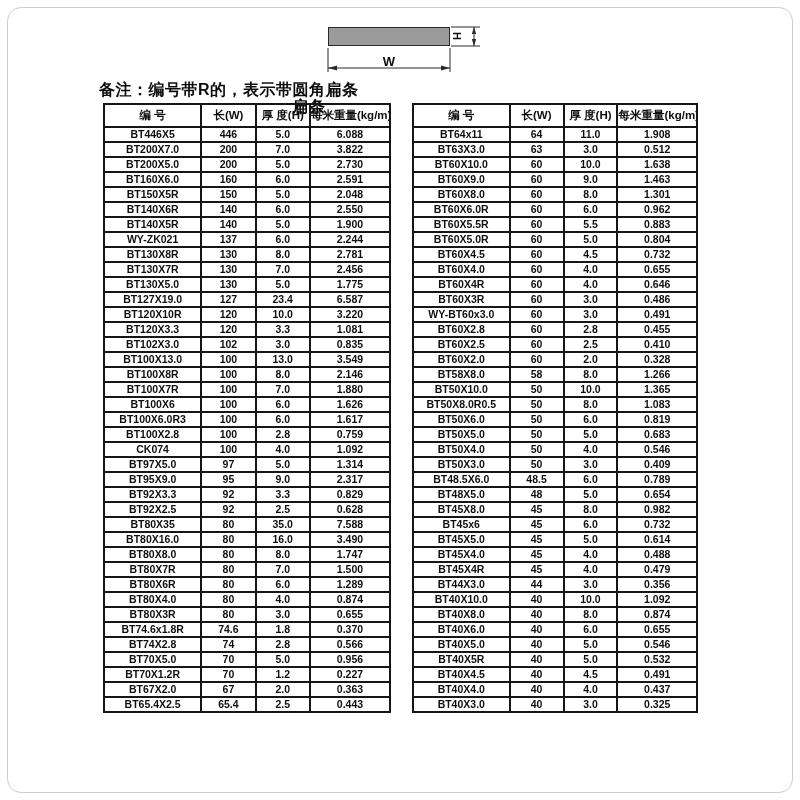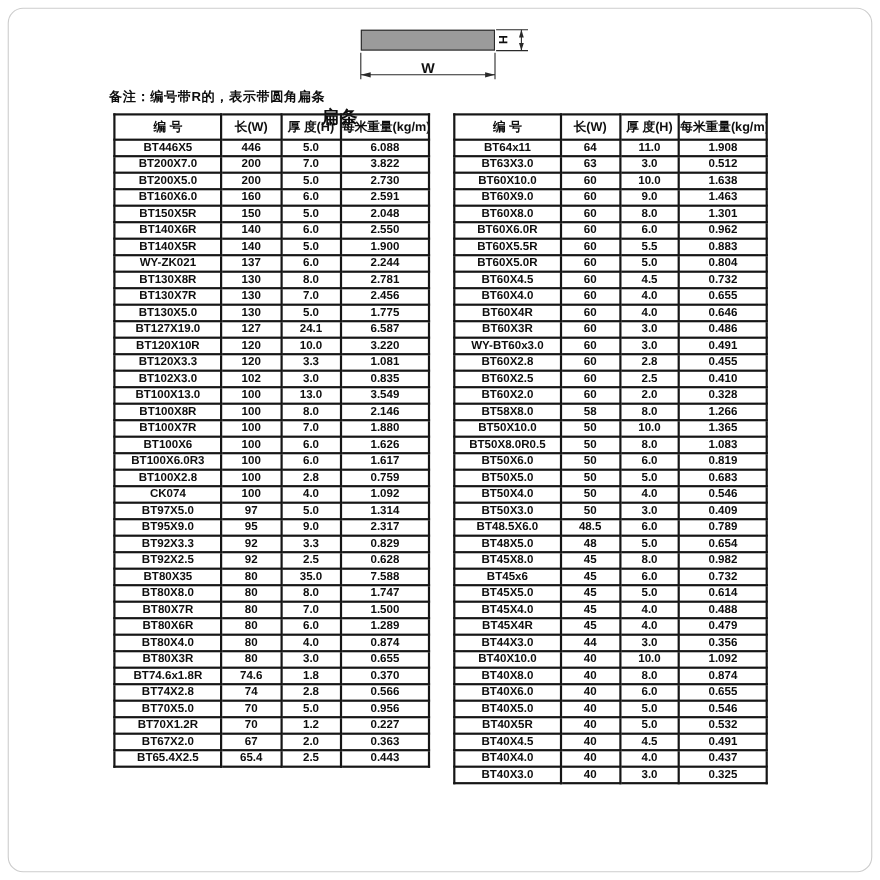--- a/index.html
+++ b/index.html
@@ -56,7 +56,7 @@
   .note {
     position: absolute;
     left: 99px; top: 80px;
-    font-size: 12px;
+    font-size: 16px;
     font-weight: bold;
     letter-spacing: 0.5px;
     white-space: nowrap;

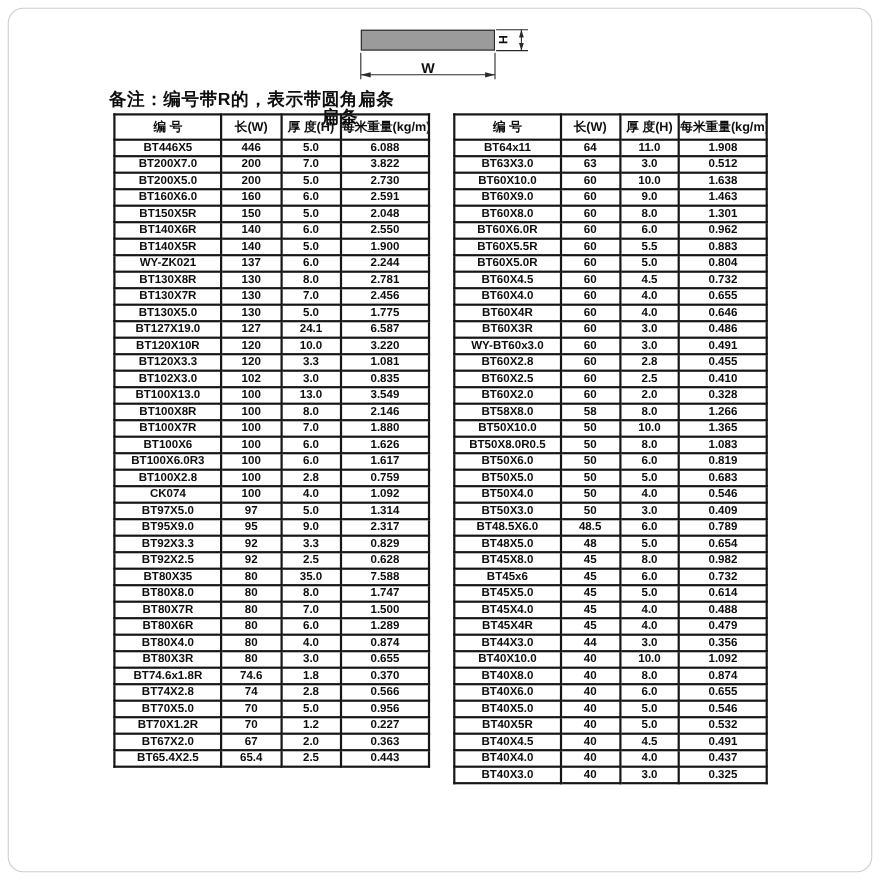--- a/index.html
+++ b/index.html
@@ -201,7 +201,7 @@
       <tr>
         <td>BT127X19.0</td>
         <td>127</td>
-        <td>24.1</td>
+        <td>23.4</td>
         <td>6.587</td>
       </tr>
       <tr>

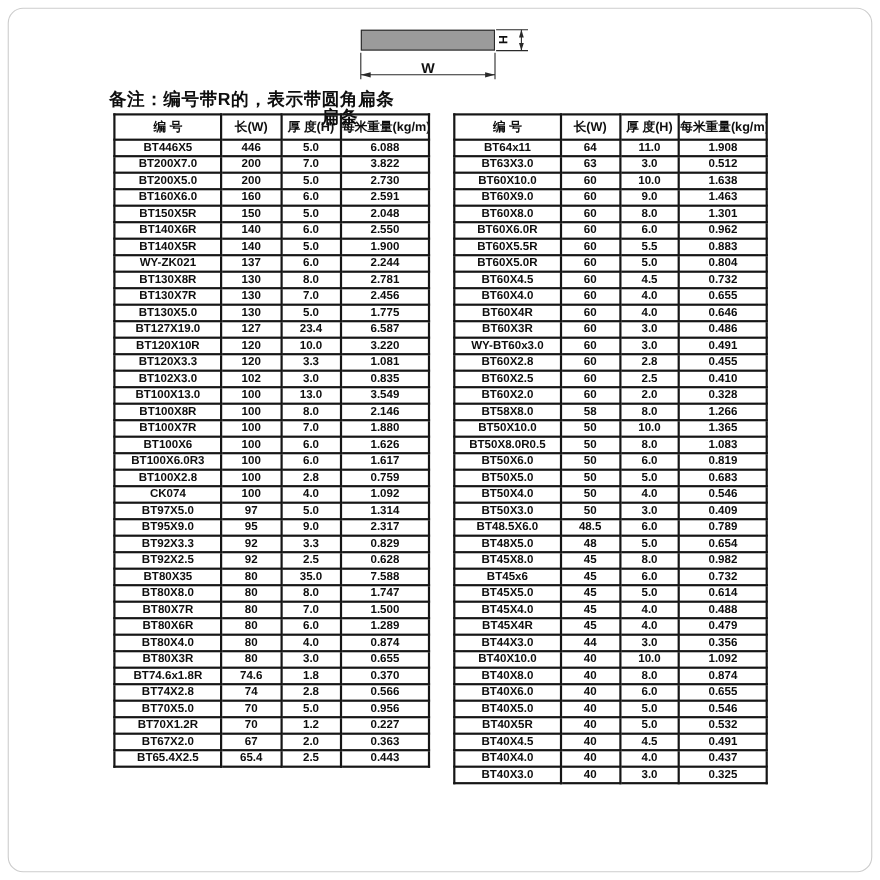--- a/index.html
+++ b/index.html
@@ -295,6 +295,12 @@
         <td>7.588</td>
       </tr>
       <tr>
+        <td>BT80X16.0</td>
+        <td>80</td>
+        <td>16.0</td>
+        <td>3.490</td>
+      </tr>
+      <tr>
         <td>BT80X8.0</td>
         <td>80</td>
         <td>8.0</td>

